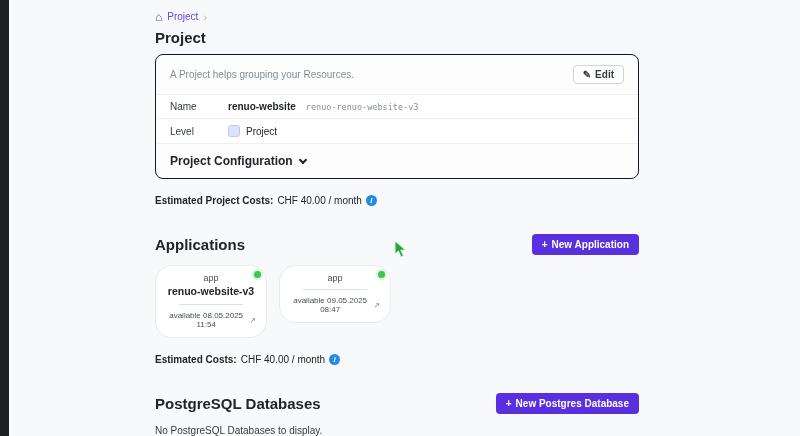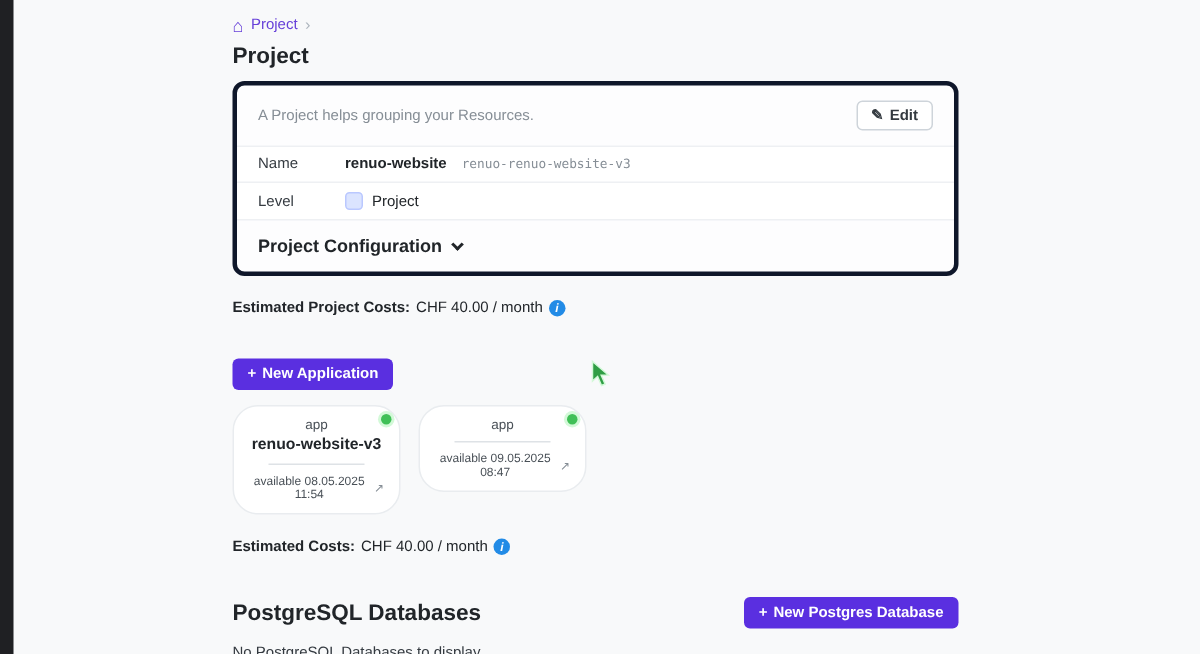--- a/index.html
+++ b/index.html
@@ -32,7 +32,7 @@
   
   .card {
     background: #fdfdfe;
-    border: 3px solid #0f172a;
+    border: 1px solid #0f172a;
     border-radius: 8px;
     overflow: hidden;
   }

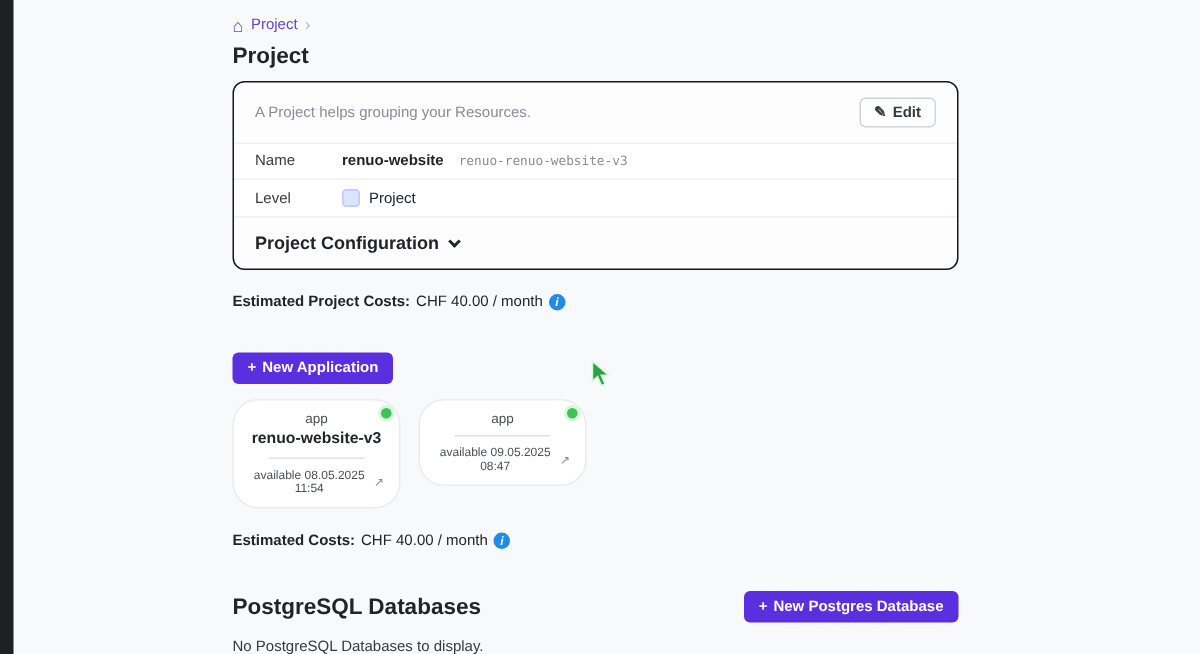--- a/index.html
+++ b/index.html
@@ -165,6 +165,7 @@
 
   <div class="section">
     <div class="section-head">
+      <h2>Applications</h2>
       <button class="primary-btn">
         <span class="plus-ic">+</span>
         <span>New Application</span>

